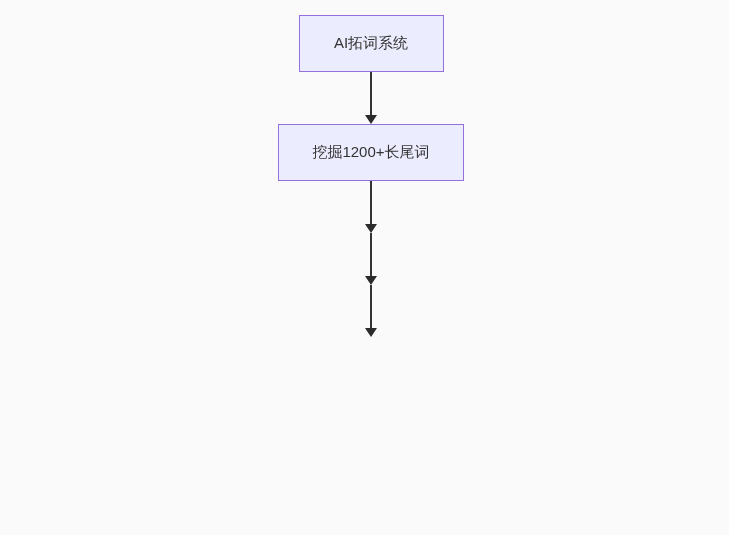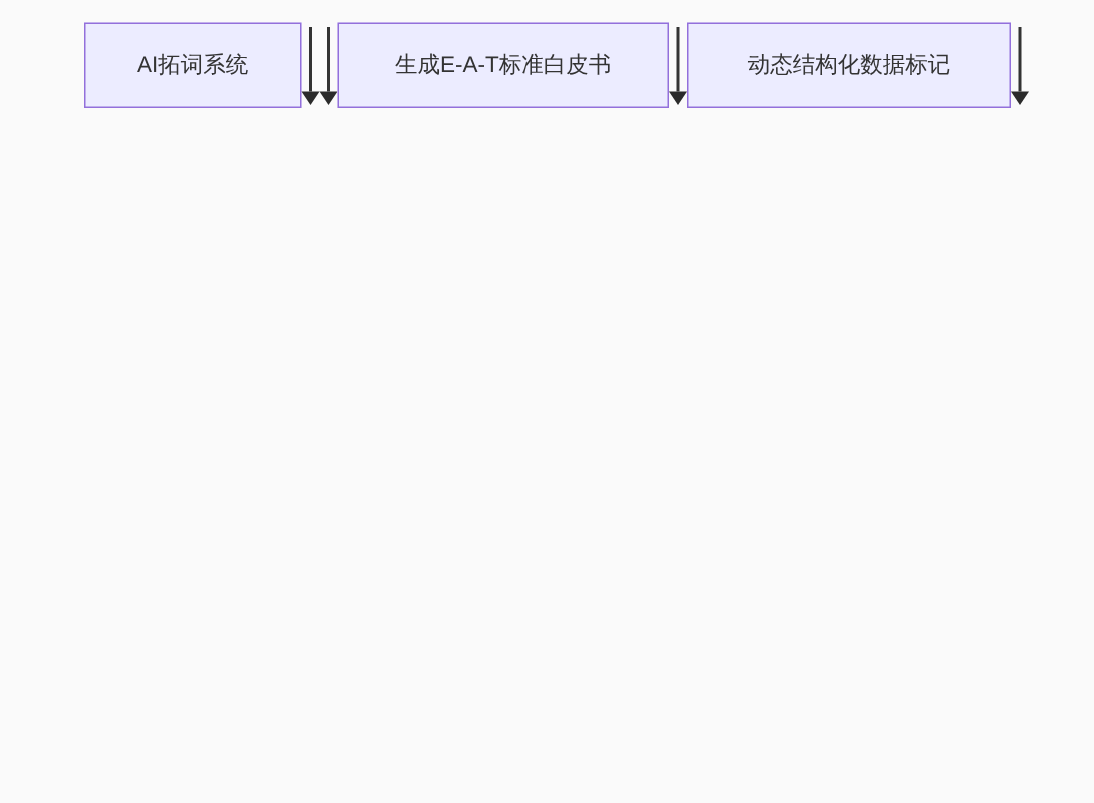--- a/index.html
+++ b/index.html
@@ -20,7 +20,7 @@
     left: 371px;
     transform: translateX(-50%);
     display: flex;
-    flex-direction: row;
+    flex-direction: column;
     align-items: center;
   }
   .node {

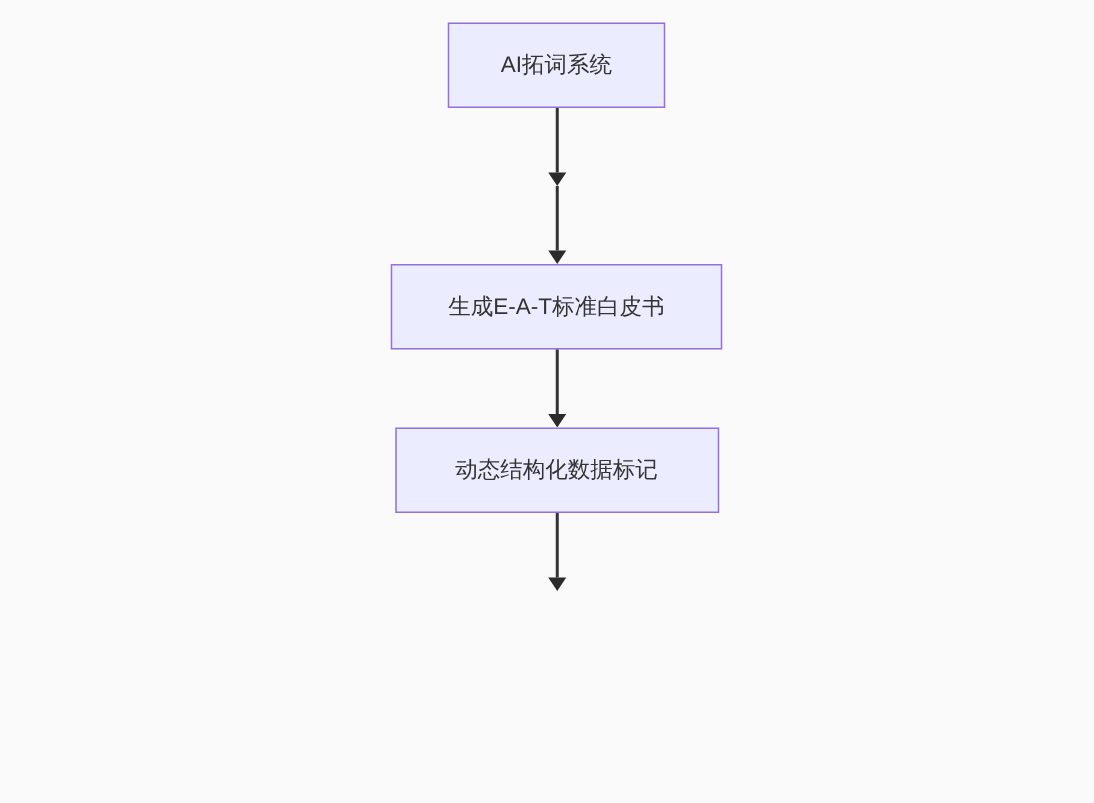--- a/index.html
+++ b/index.html
@@ -74,6 +74,9 @@
     <div class="arrow-head"></div>
   </div>
 
+  <div class="node node-2">
+    <span>挖掘1200+长尾词</span>
+  </div>
 
   <div class="arrow">
     <div class="arrow-line"></div>

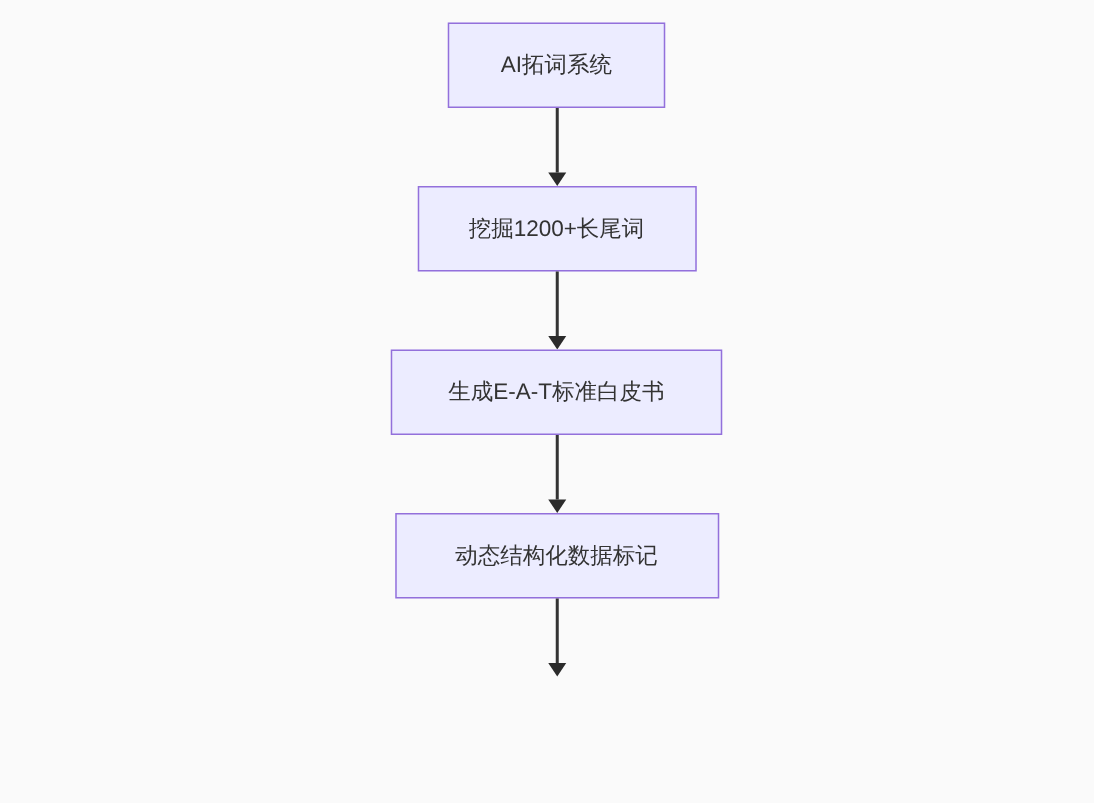--- a/index.html
+++ b/index.html
@@ -83,9 +83,6 @@
     <div class="arrow-head"></div>
   </div>
 
-  <div class="node node-3">
-    <span>生成E-A-T标准白皮书</span>
-  </div>
 
   <div class="arrow">
     <div class="arrow-line"></div>

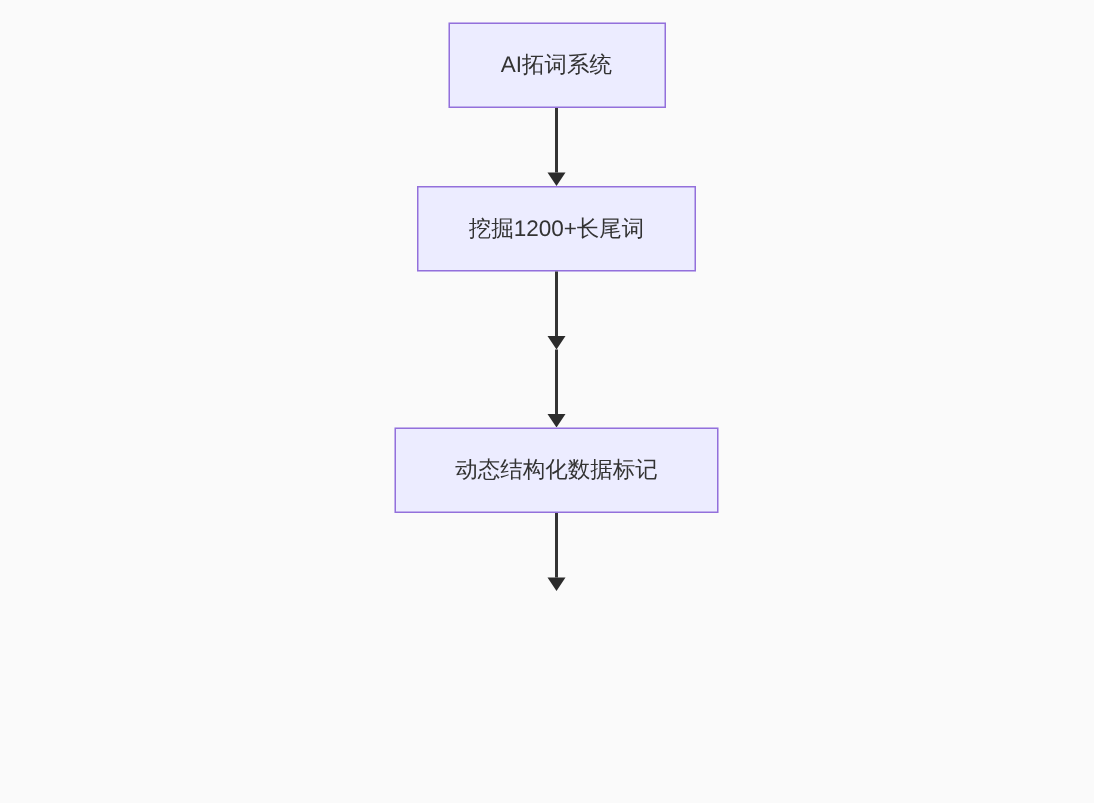--- a/index.html
+++ b/index.html
@@ -89,9 +89,6 @@
     <div class="arrow-head"></div>
   </div>
 
-  <div class="node node-4">
-    <span>动态结构化数据标记</span>
-  </div>
 
   <div class="arrow">
     <div class="arrow-line"></div>

